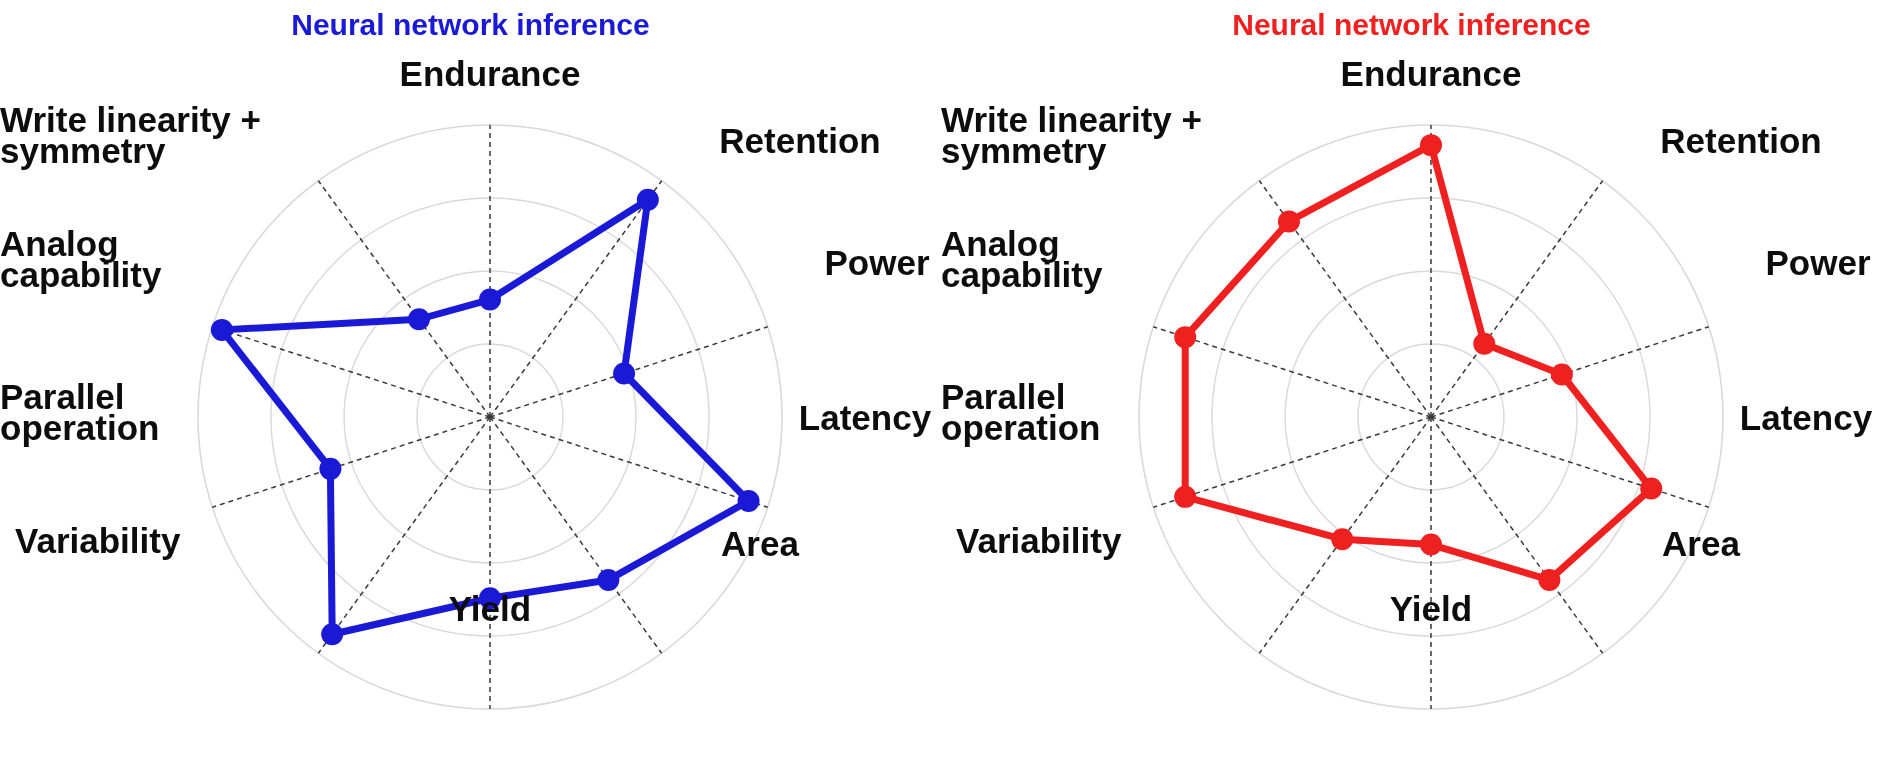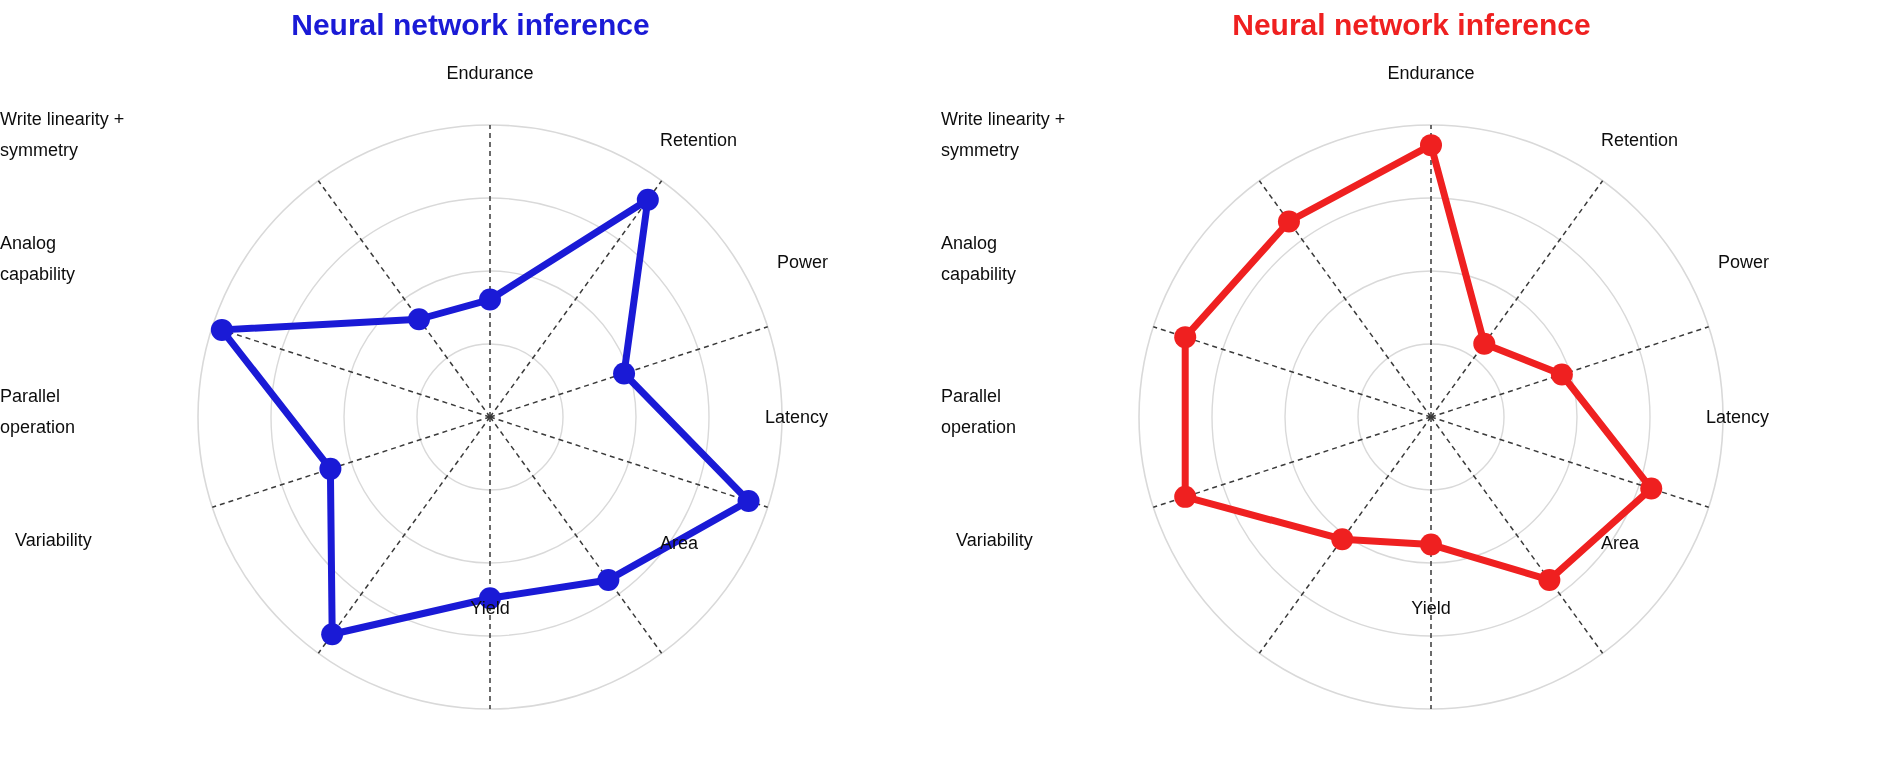--- a/index.html
+++ b/index.html
@@ -22,8 +22,8 @@
   .radar-wrap{position:absolute;left:0;top:0;width:941px;height:775px;}
   svg{display:block;}
   .axis-label{
-    position:absolute;font-size:18px;color:#0d0d0d;
-    line-height:31px;white-space:pre-line;font-weight:400;
+    position:absolute;font-size:35px;color:#0d0d0d;
+    line-height:31px;white-space:pre-line;font-weight:700;
   }
   .al-center{text-align:center;}
   .al-right{}

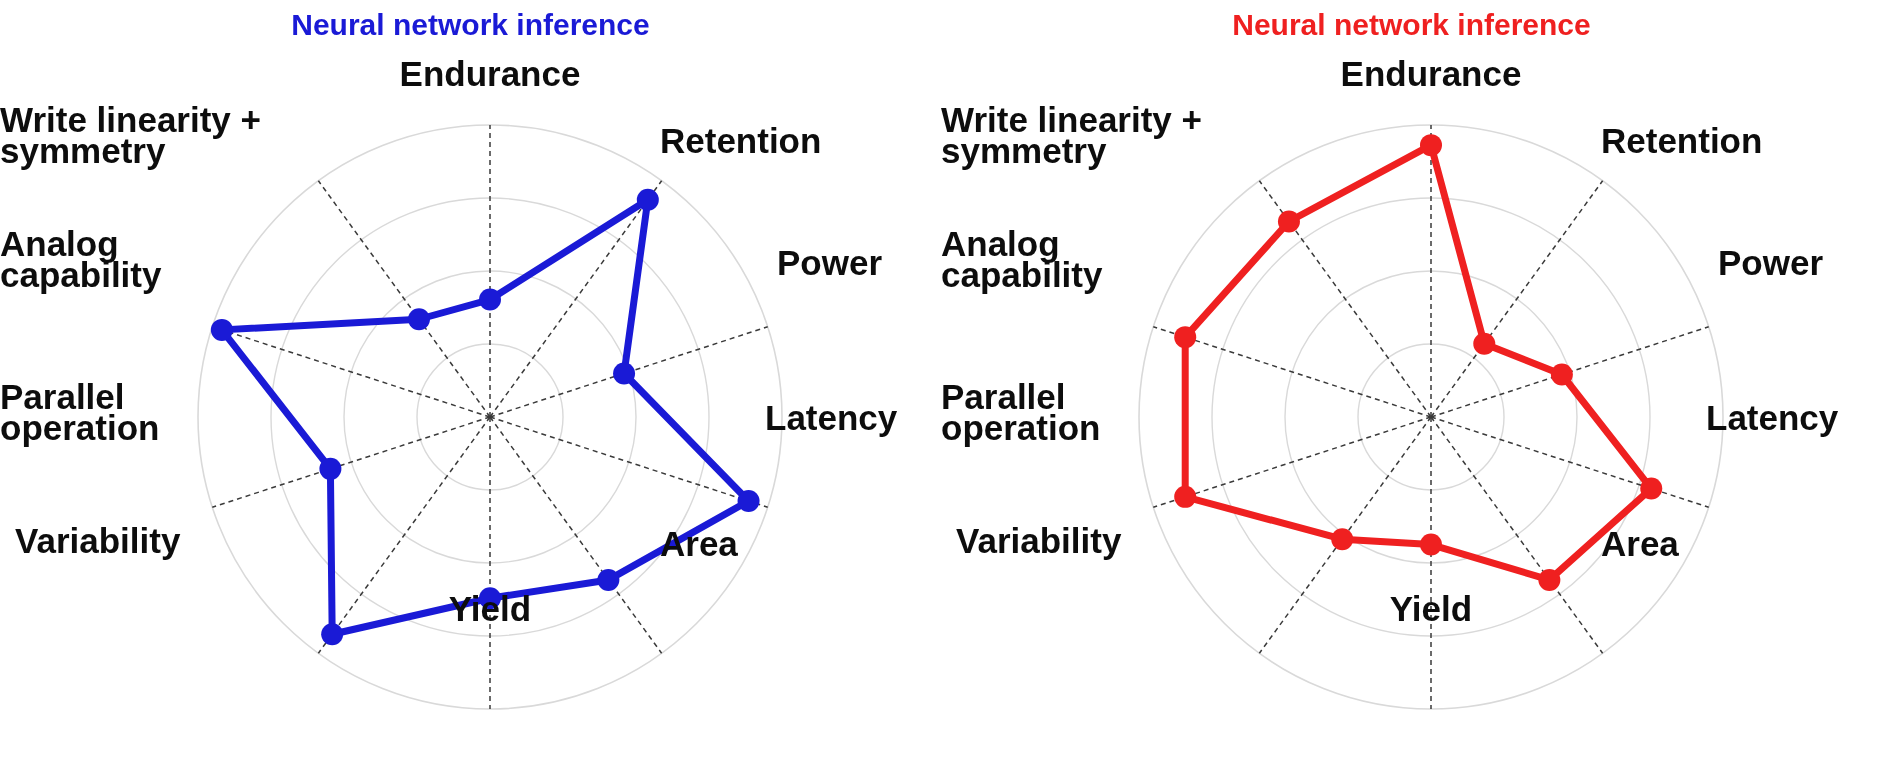--- a/index.html
+++ b/index.html
@@ -27,7 +27,7 @@
   }
   .al-center{text-align:center;}
   .al-right{}
-  .al-left{text-align:left;}
+  .al-left{text-align:center;}
 </style>
 </head>
 <body>

